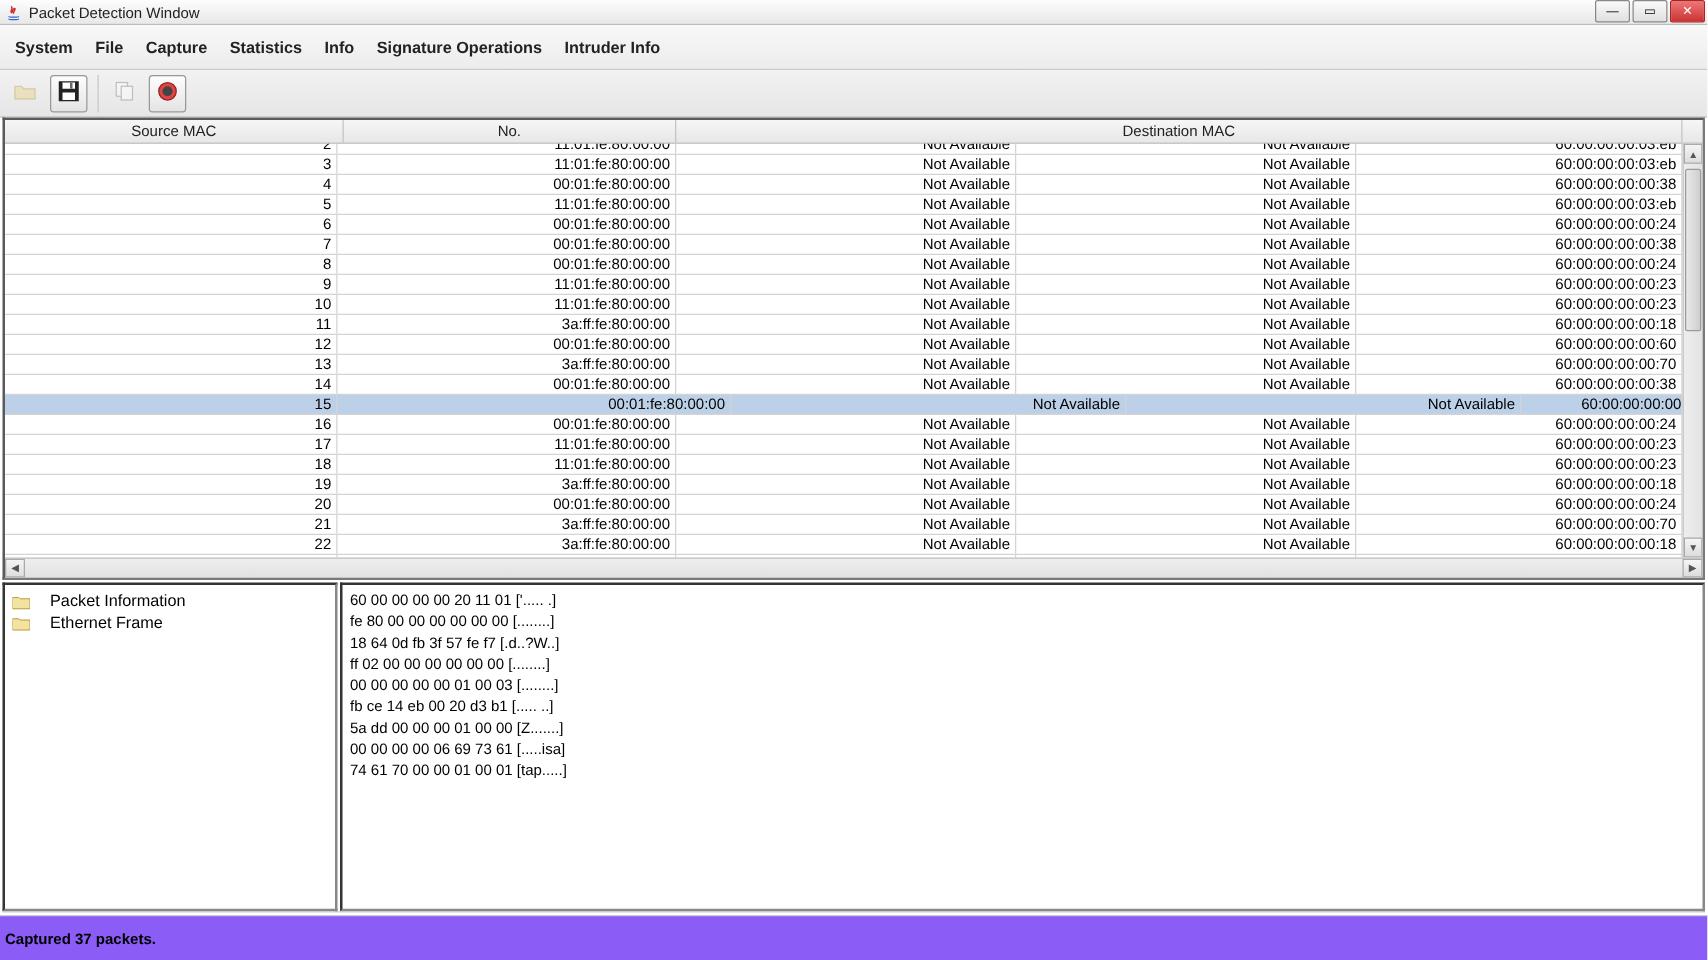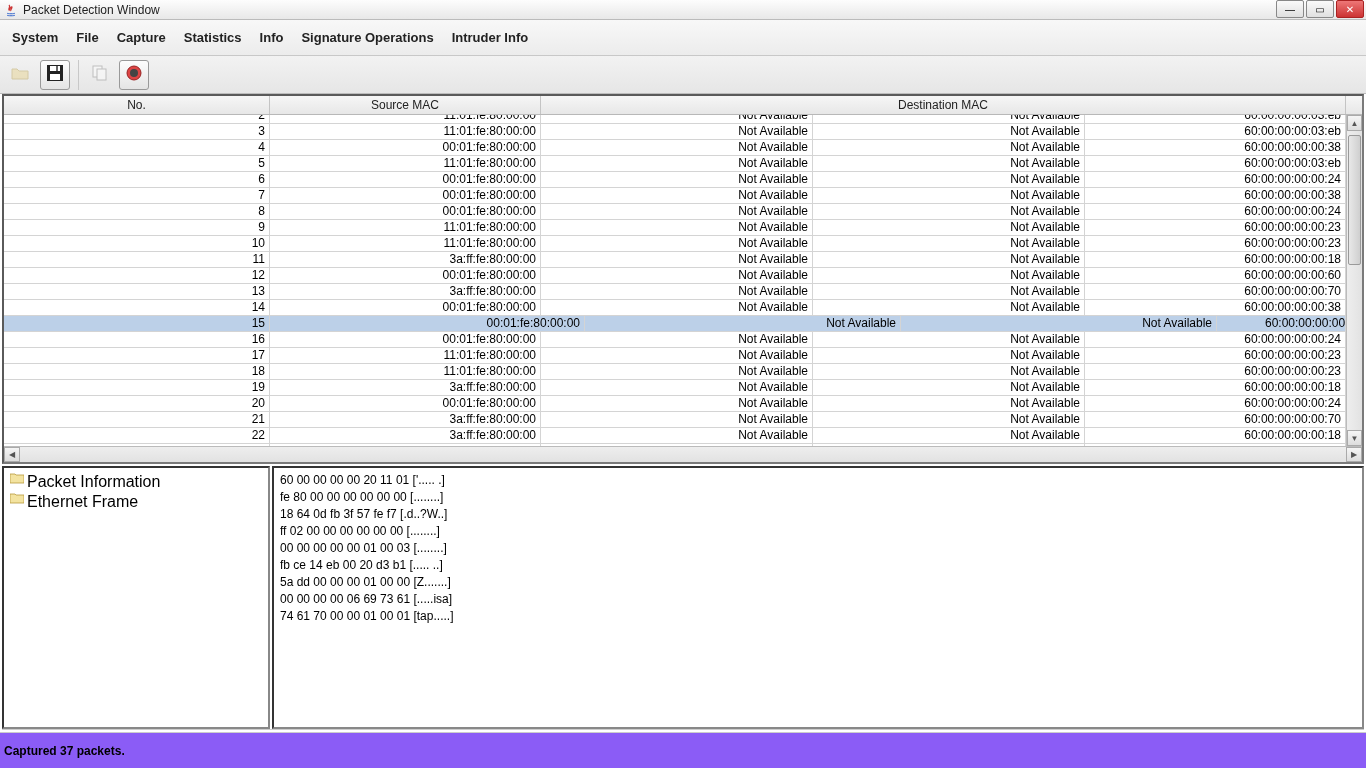--- a/index.html
+++ b/index.html
@@ -228,8 +228,8 @@
 
 <div class="table-zone">
   <div class="thead">
+    <div class="th col-smac">Source MAC</div>
     <div class="th col-no">No.</div>
-    <div class="th col-smac">Source MAC</div>
     <div class="th col-dmac">Destination MAC</div>
     <div style="width:16px"></div>
   </div>

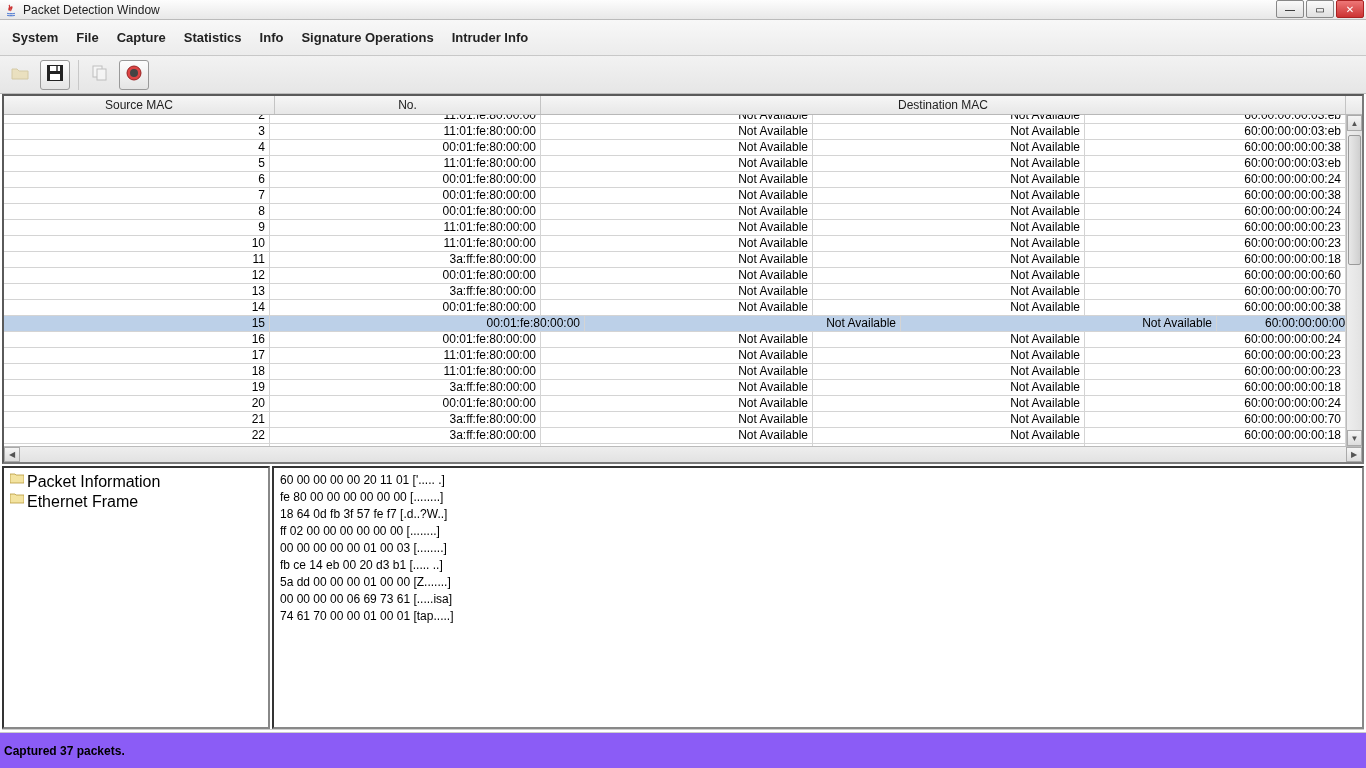--- a/index.html
+++ b/index.html
@@ -130,7 +130,7 @@
   padding:4px;
   overflow:auto;
 }
-.tree-item { display:flex; align-items:flex-start; gap:3px; padding:1px 2px; font-size:16px; }
+.tree-item { display:flex; align-items:flex-end; gap:16px; padding:1px 2px; font-size:13px; }
 .folder-icon { width:14px; height:11px; display:inline-block; }
 .folder-icon svg { display:block; }
 

